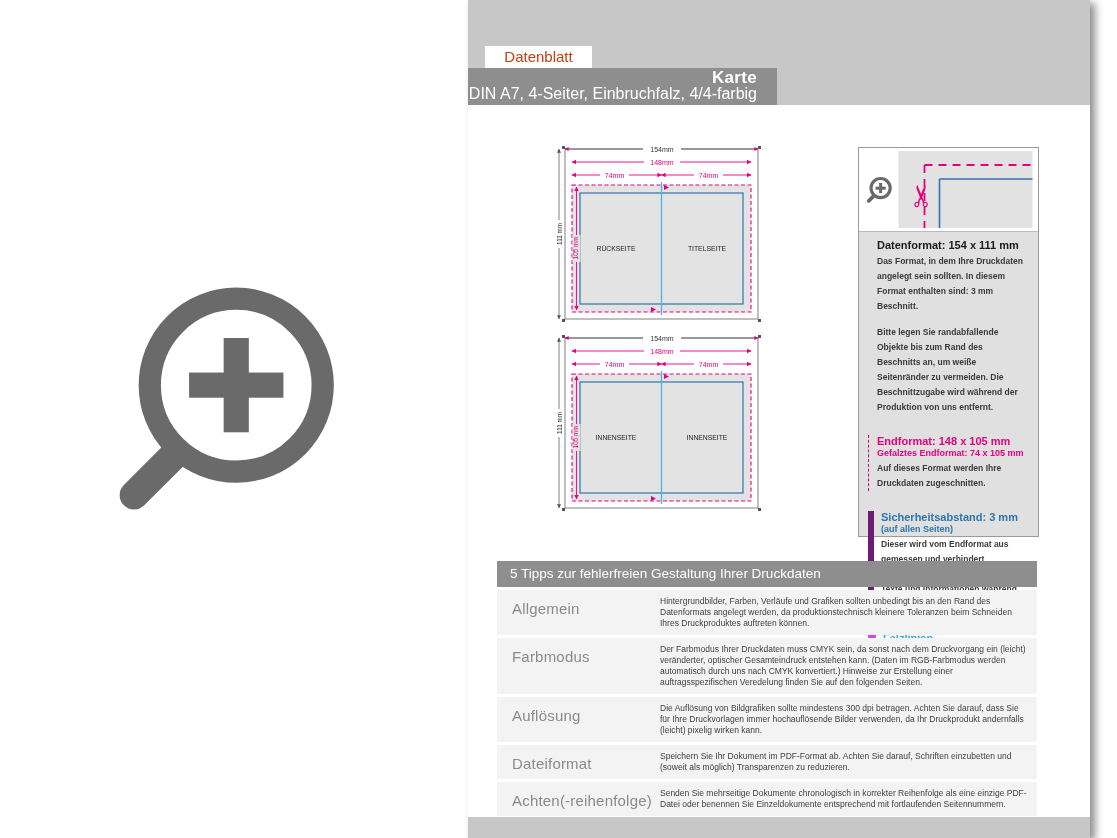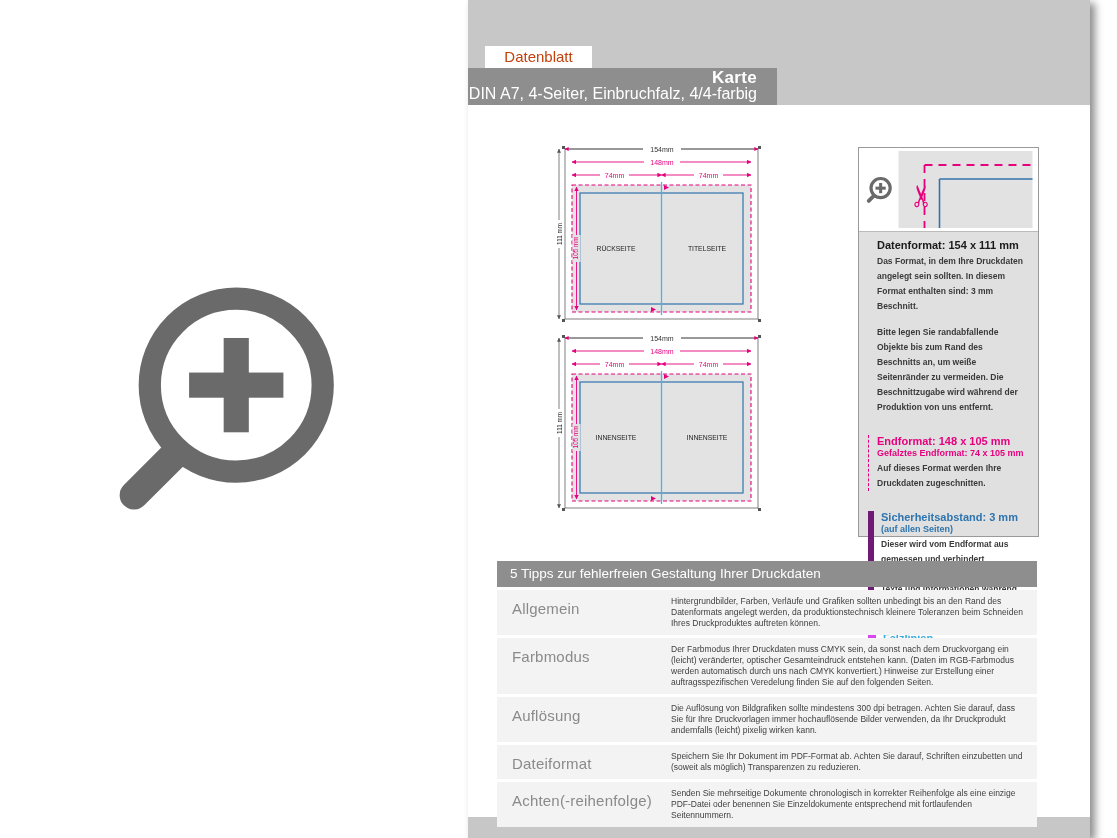--- a/index.html
+++ b/index.html
@@ -46,7 +46,7 @@
   
   .tips { position:absolute; left:29px; top:561px; width:540px; }
   .tips-header { background:#8e8e8e; color:#fff; font-size:13.5px; height:26px; line-height:26px; padding-left:13px; }
-  .tip-row { display:flex; background:#f3f3f3; margin-top:3px;gap:11px; }
+  .tip-row { display:flex; background:#f3f3f3; margin-top:3px; }
   .tip-label { flex:0 0 163px; color:#8a8a8a; font-size:15px; letter-spacing:.2px; padding:10px 6px 6px 15px; }
   .tip-text { flex:1; font-size:8.5px; line-height:11px; color:#404040; padding:6px 10px 6px 0; align-self:center; }
 

